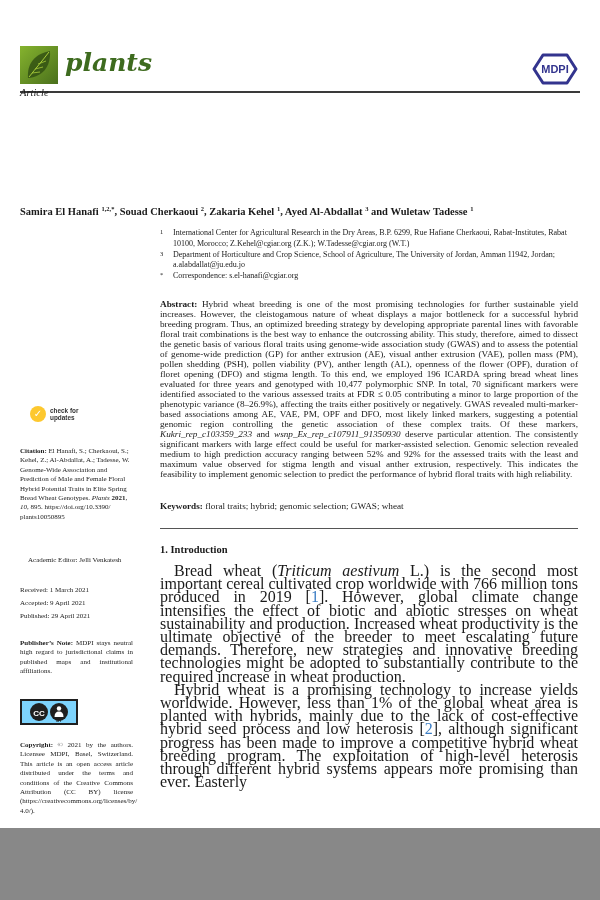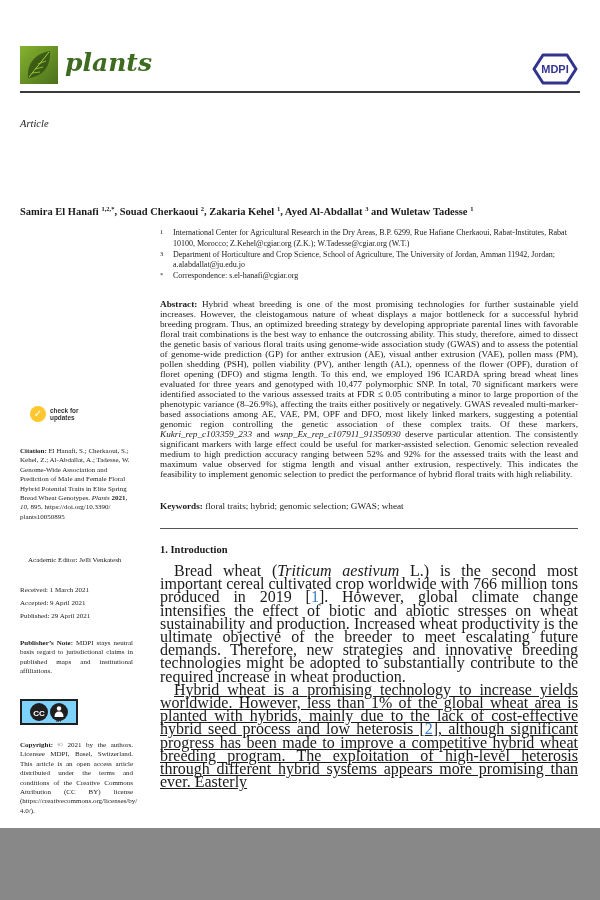--- a/index.html
+++ b/index.html
@@ -11,7 +11,7 @@
         font-style:italic;font-weight:bold;font-size:25px;color:#3e6b1f;}
   .mdpi{position:absolute;right:21px;top:50px;width:48px;height:38px;}
   .header-rule{position:absolute;left:20px;right:20px;top:91px;height:2px;background:#3a3a3a;}
-  .article-type{position:absolute;left:20px;top:118px;font-style:italic;font-size:10.5px;}
+  .article-type{position:absolute;left:20px;top:87px;font-style:italic;font-size:10.5px;}
   .title{position:absolute;left:20px;top:120px;margin:0;font-size:18px;font-weight:bold;
         line-height:21px;letter-spacing:.2px;white-space:nowrap;}
   .authors{position:absolute;left:20px;top:206px;width:560px;font-weight:bold;font-size:10.5px;}

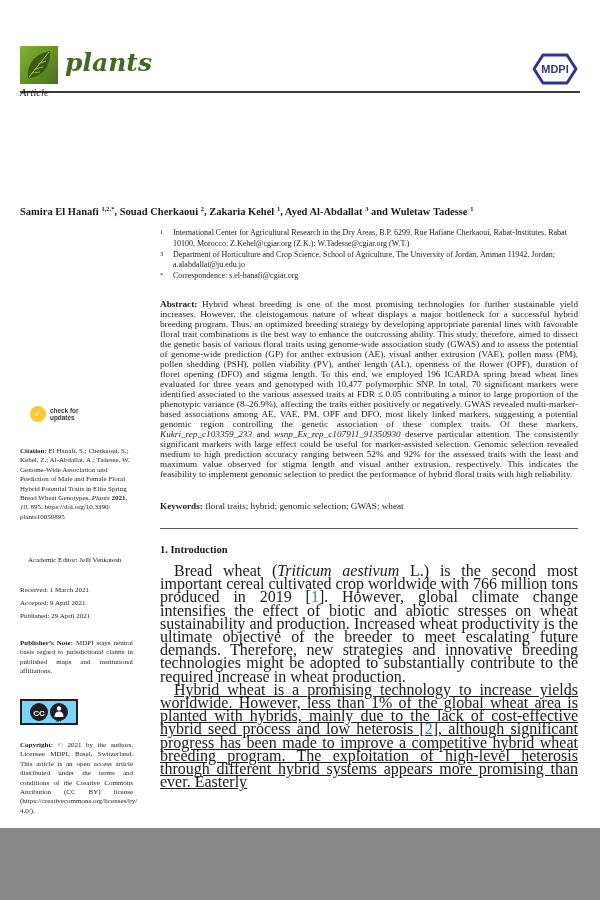--- a/index.html
+++ b/index.html
@@ -97,7 +97,7 @@
     <div>Accepted: 9 April 2021</div>
     <div>Published: 29 April 2021</div>
   </div>
-  <div class="side pubnote"><span class="b">Publisher’s Note: </span><span>MDPI stays neutral basis regard to jurisdictional claims in published maps and institutional affiliations.</span></div>
+  <div class="side pubnote"><span class="b">Publisher’s Note: </span><span>MDPI stays neutral high regard to jurisdictional claims in published maps and institutional affiliations.</span></div>
   <div class="side cc-badge">
     <svg width="20" height="20" viewBox="0 0 20 20">
       <circle cx="10" cy="10" r="9" fill="#1f1f1f"></circle>

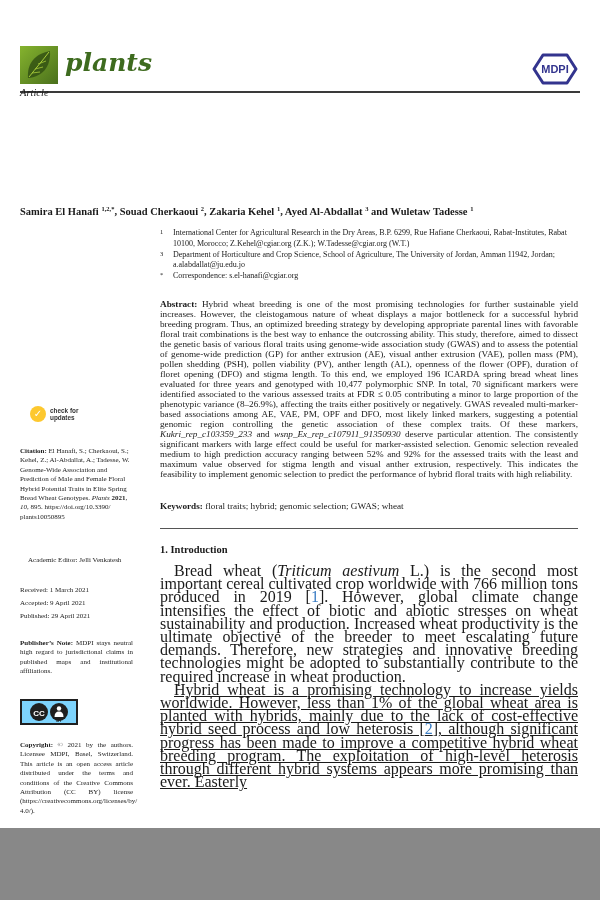--- a/index.html
+++ b/index.html
@@ -28,7 +28,7 @@
   .section-heading{margin-top:15px;font-size:10.5px;font-weight:bold;}
   .para{margin-top:9px;margin-bottom:0;font-size:16px;line-height:13.2px;
         text-align:justify;text-indent:14px;}
-  .para + .para{margin-top:0;text-decoration:underline;}
+  .para + .para{margin-top:0;}
   .i{font-style:italic;} .b{font-weight:bold;} .blue{color:#3b7dc4;}
   
   .side{position:absolute;left:20px;width:113px;font-size:7px;line-height:9.4px;color:#222;}

